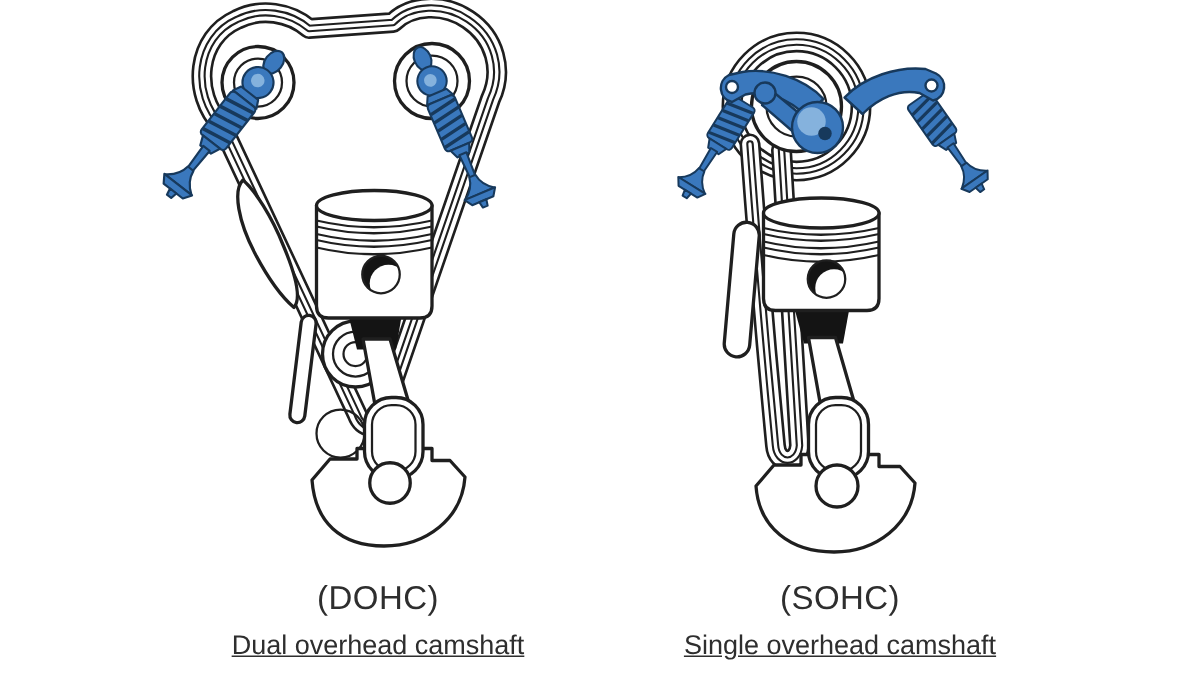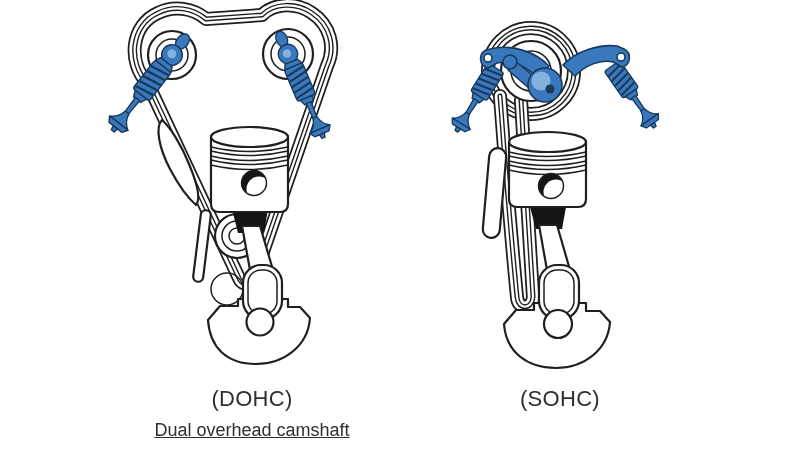--- a/index.html
+++ b/index.html
@@ -166,6 +166,7 @@
   </div>
   <div class="caption" id="cap-sohc">
     <div class="abbr">(SOHC)</div>
+    <div class="lbl">Single overhead camshaft</div>
   </div>
 
 </div>

